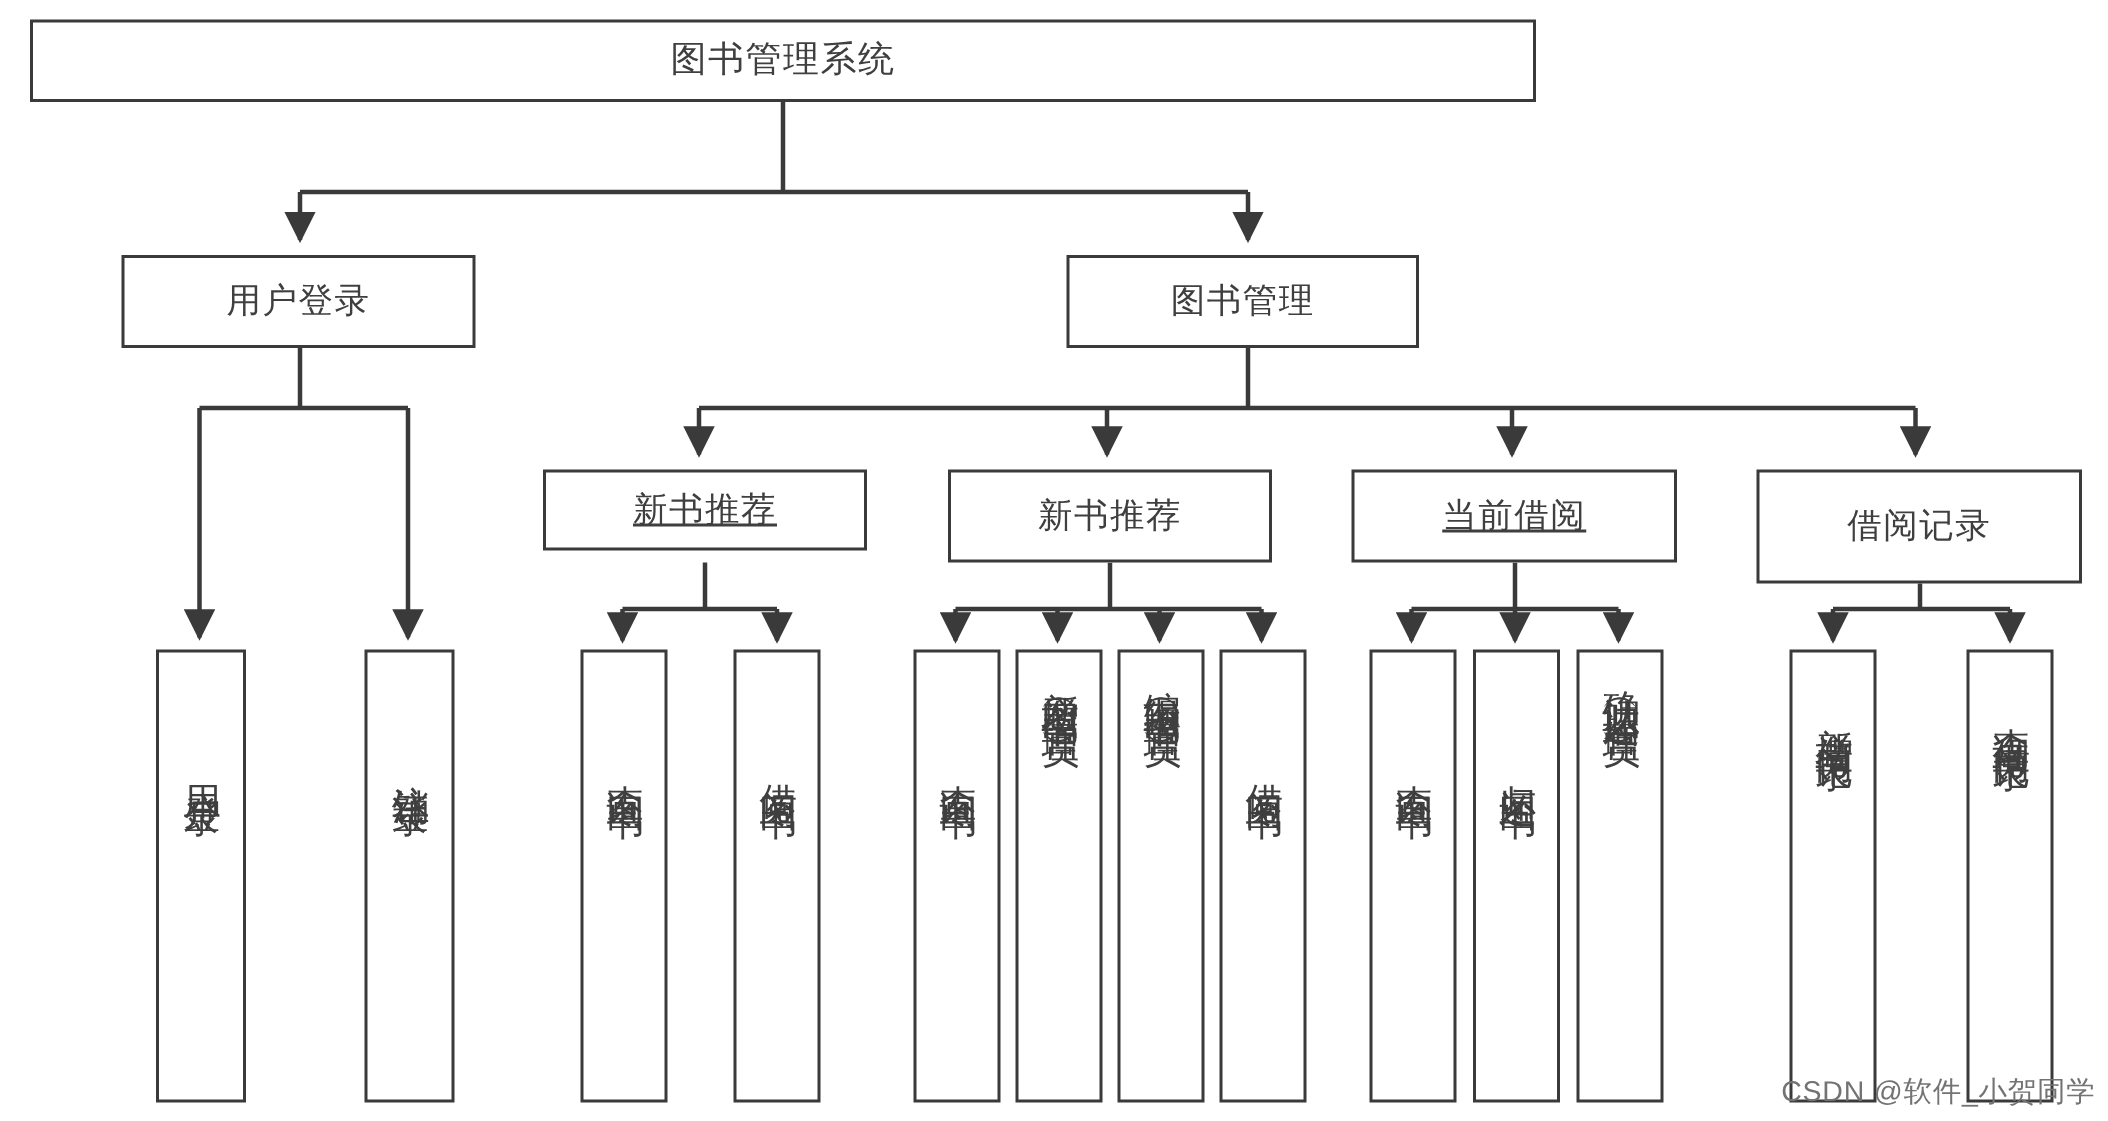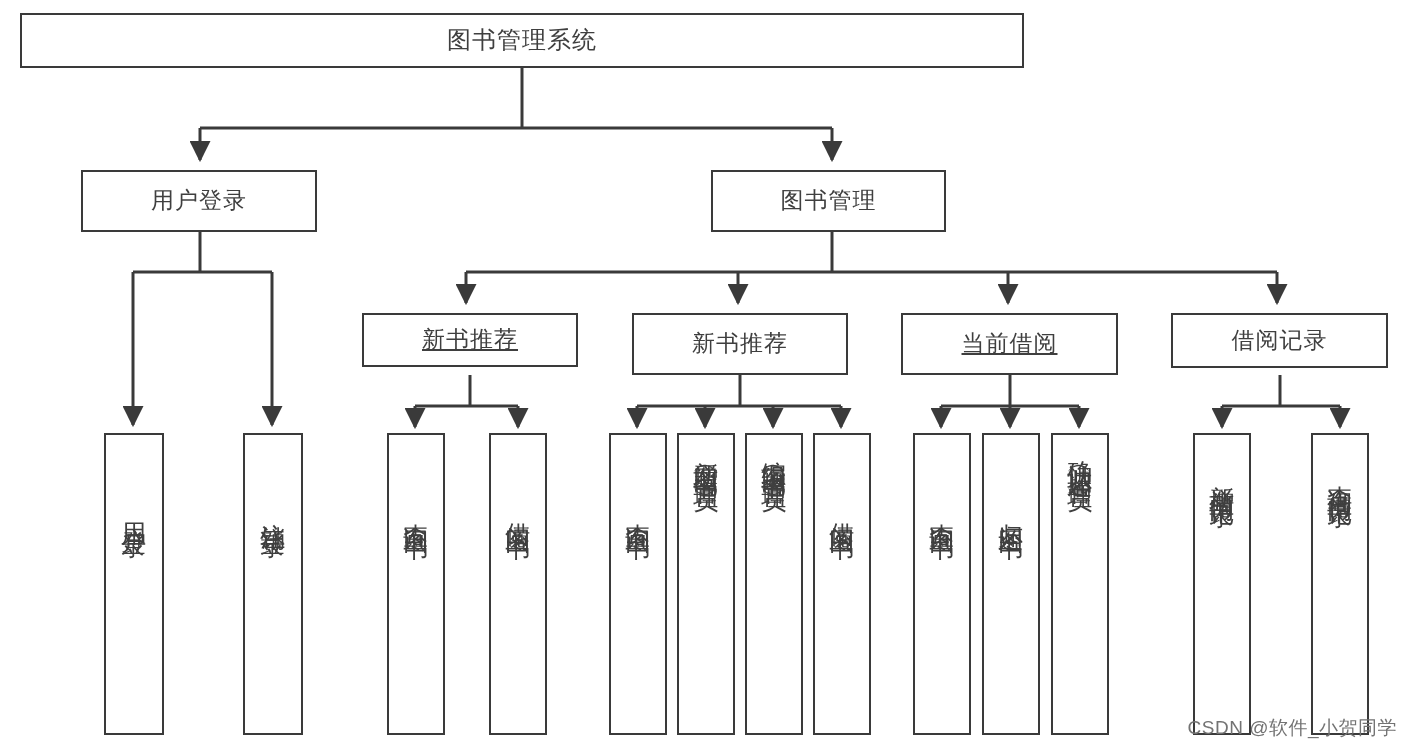--- a/index.html
+++ b/index.html
@@ -145,7 +145,7 @@
   <div class="node h" style="left:901px; top:313px; width:217px; height:62px;text-decoration:underline;">
     <span>当前借阅</span>
   </div>
-  <div class="node h" style="left:1171px; top:313px; width:217px; height:55px;">
+  <div class="node h" style="left:1171px; top:313px; width:217px; height:76px;">
     <span>借阅记录</span>
   </div>
 

